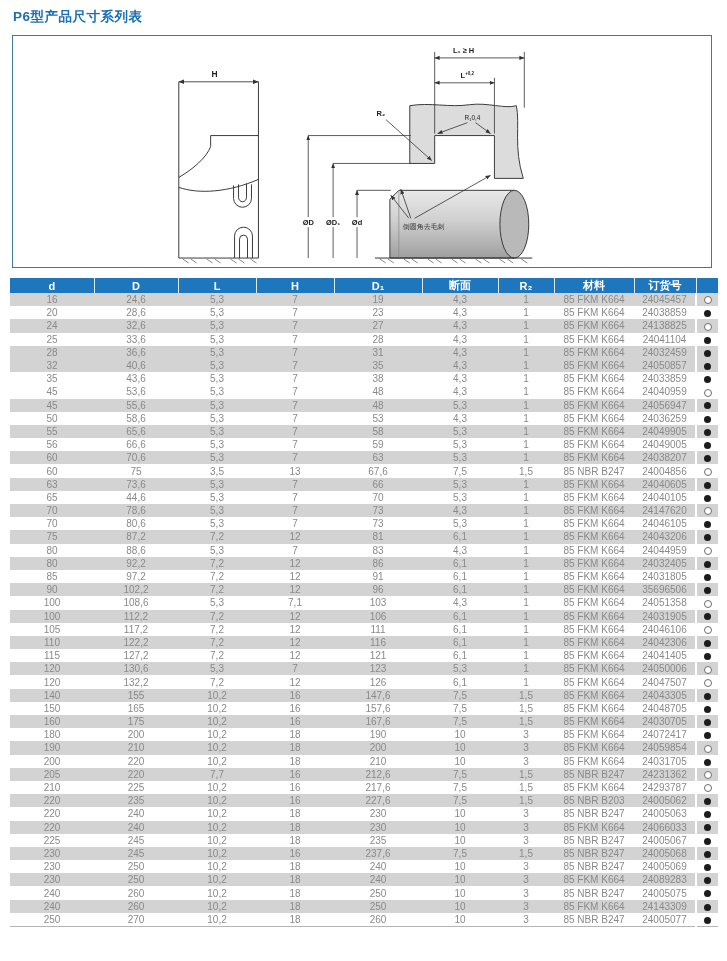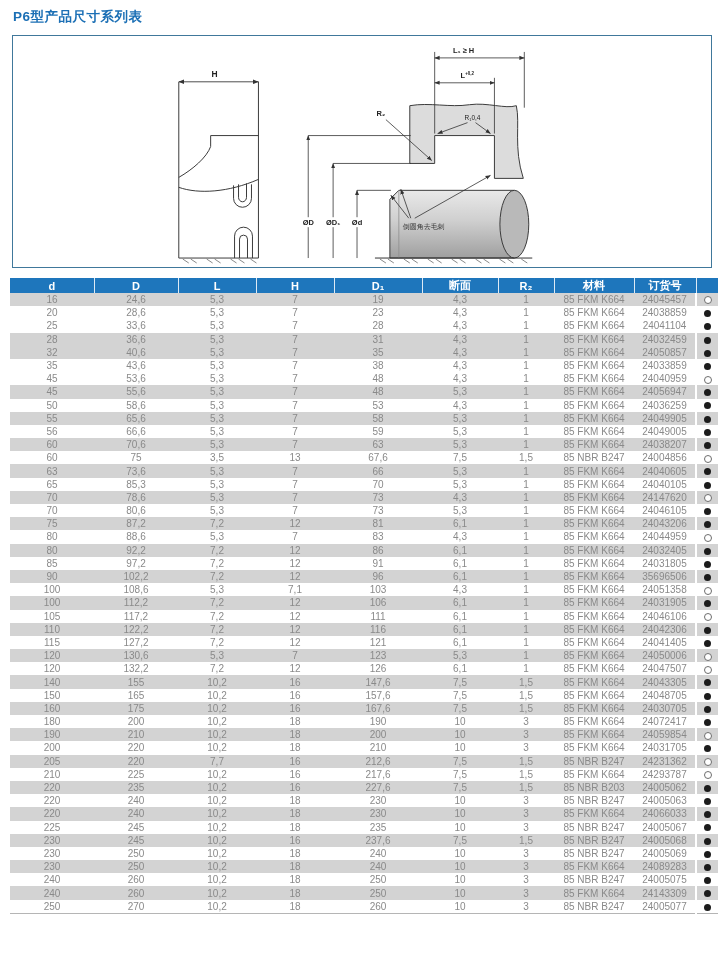--- a/index.html
+++ b/index.html
@@ -169,6 +169,18 @@
           <td>24038859</td>
           <td class="avail"><span class="dot filled"></span></td>
         </tr>
+        <tr class="odd">
+          <td>24</td>
+          <td>32,6</td>
+          <td>5,3</td>
+          <td>7</td>
+          <td>27</td>
+          <td>4,3</td>
+          <td>1</td>
+          <td>85 FKM K664</td>
+          <td>24138825</td>
+          <td class="avail"><span class="dot open"></span></td>
+        </tr>
         <tr class="even">
           <td>25</td>
           <td>33,6</td>

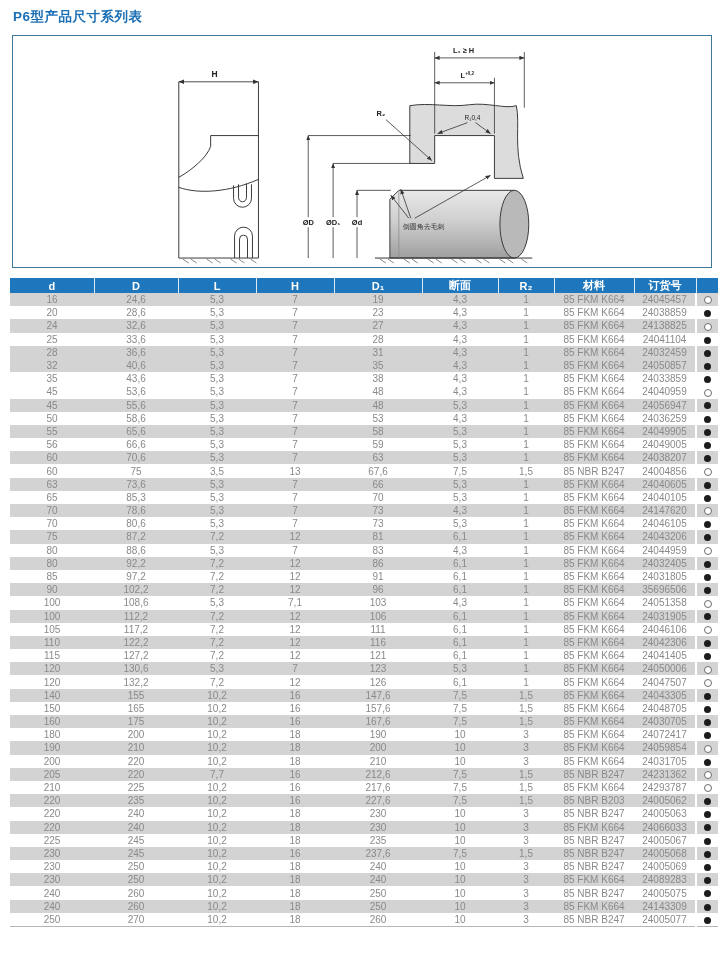--- a/index.html
+++ b/index.html
@@ -327,7 +327,7 @@
         </tr>
         <tr class="even">
           <td>65</td>
-          <td>85,3</td>
+          <td>44,6</td>
           <td>5,3</td>
           <td>7</td>
           <td>70</td>

